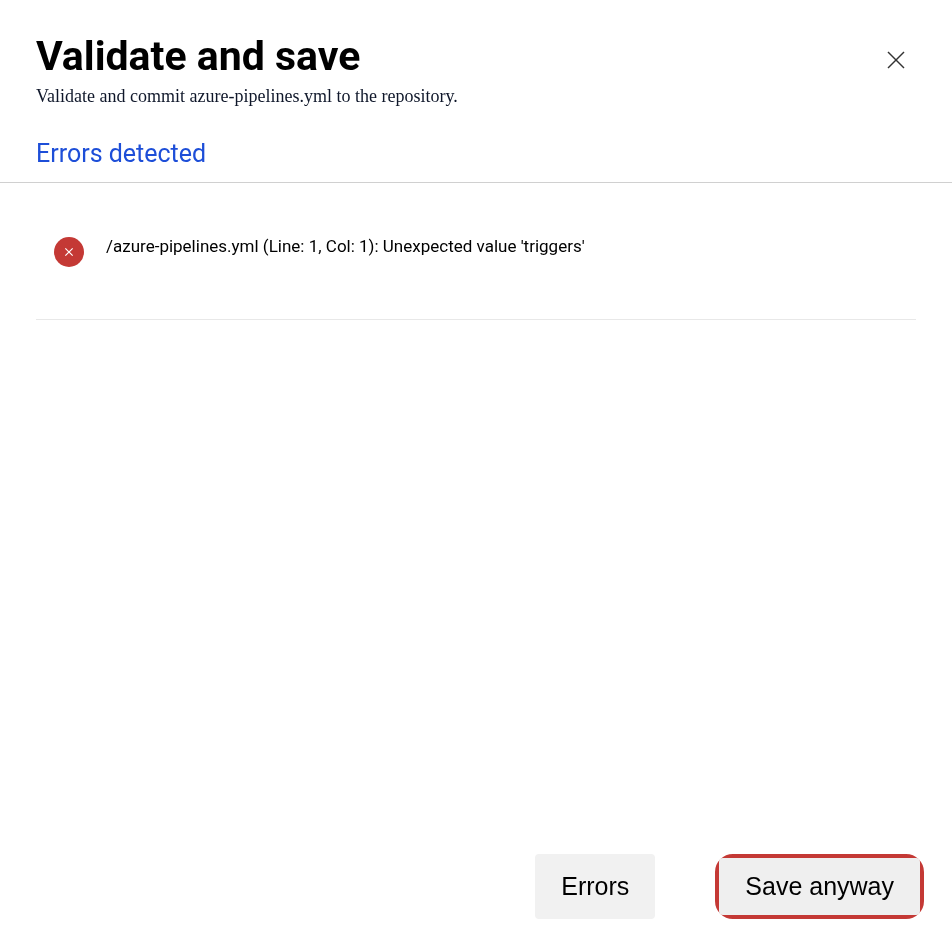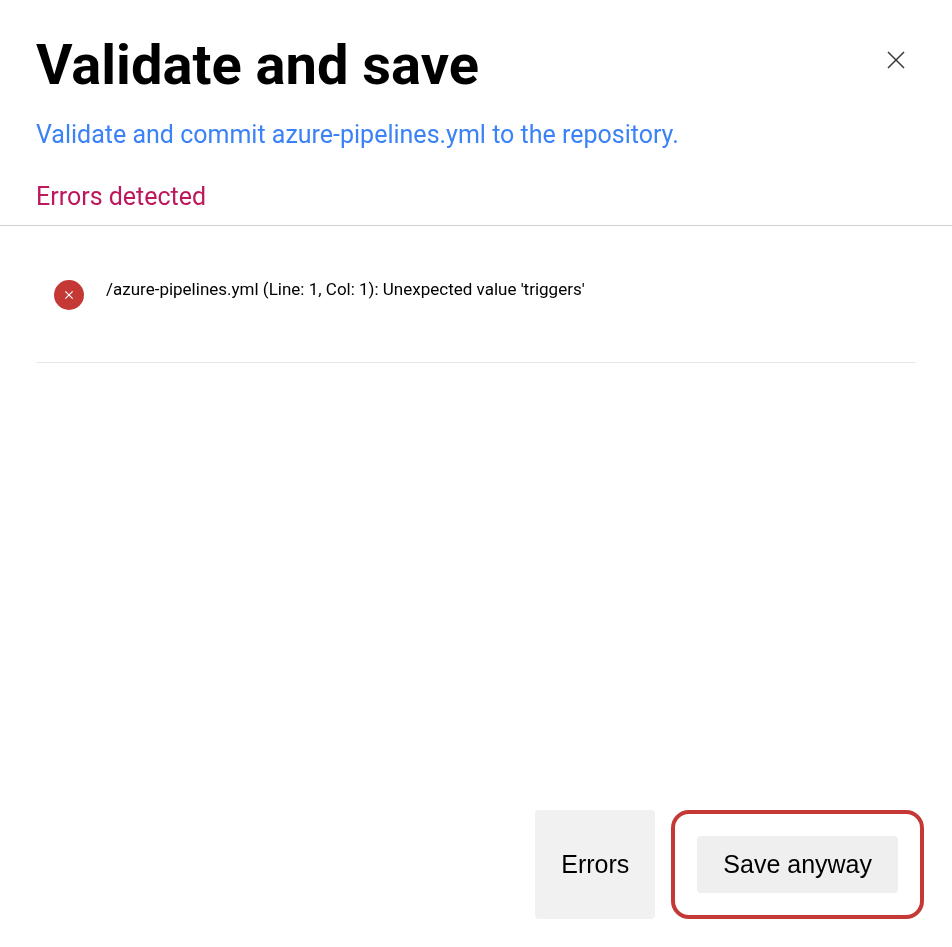--- a/index.html
+++ b/index.html
@@ -26,11 +26,11 @@
       flex: 1;
     }
     .dialog-title {
-      font-size: 56px;
+      font-size: 41px;
       font-weight: 700;
       color: #000;
       line-height: 1.2;
-      margin-bottom: 20px;
+      margin-bottom: 4px;
     }
     .dialog-subtitle {
       font-size: 25px;

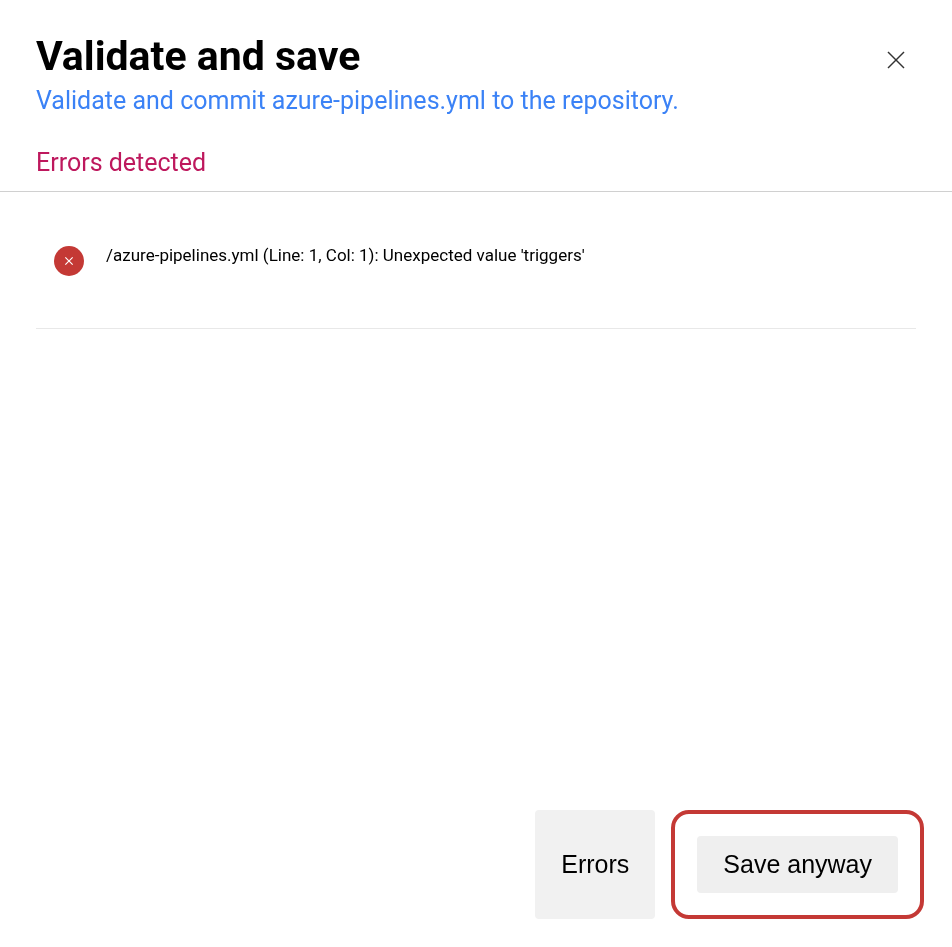--- a/index.html
+++ b/index.html
@@ -33,10 +33,11 @@
       margin-bottom: 4px;
     }
     .dialog-subtitle {
-      font-size: 25px;
+      font-size: 18px;
       font-weight: 400;
-      color: #3b82f6;
+      color: #0f172a;
       line-height: 1.3;
+      font-family: Liberation Serif, serif;
     }
     .close-button {
       background: none;

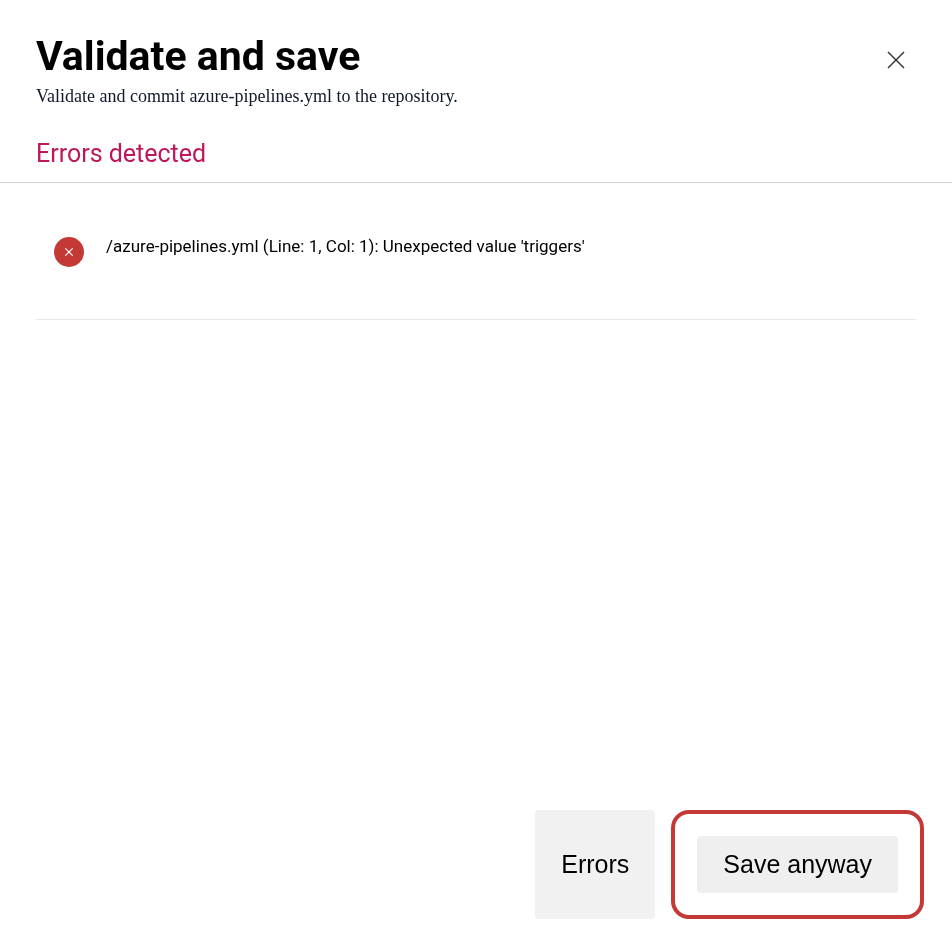--- a/index.html
+++ b/index.html
@@ -58,7 +58,7 @@
       padding: 10px 36px 14px 36px;
       font-size: 25px;
       font-weight: 400;
-      color: #be185d;
+      color: #1d4ed8;
       border-bottom: 1px solid #d0d0d0;
     }
     .error-list {

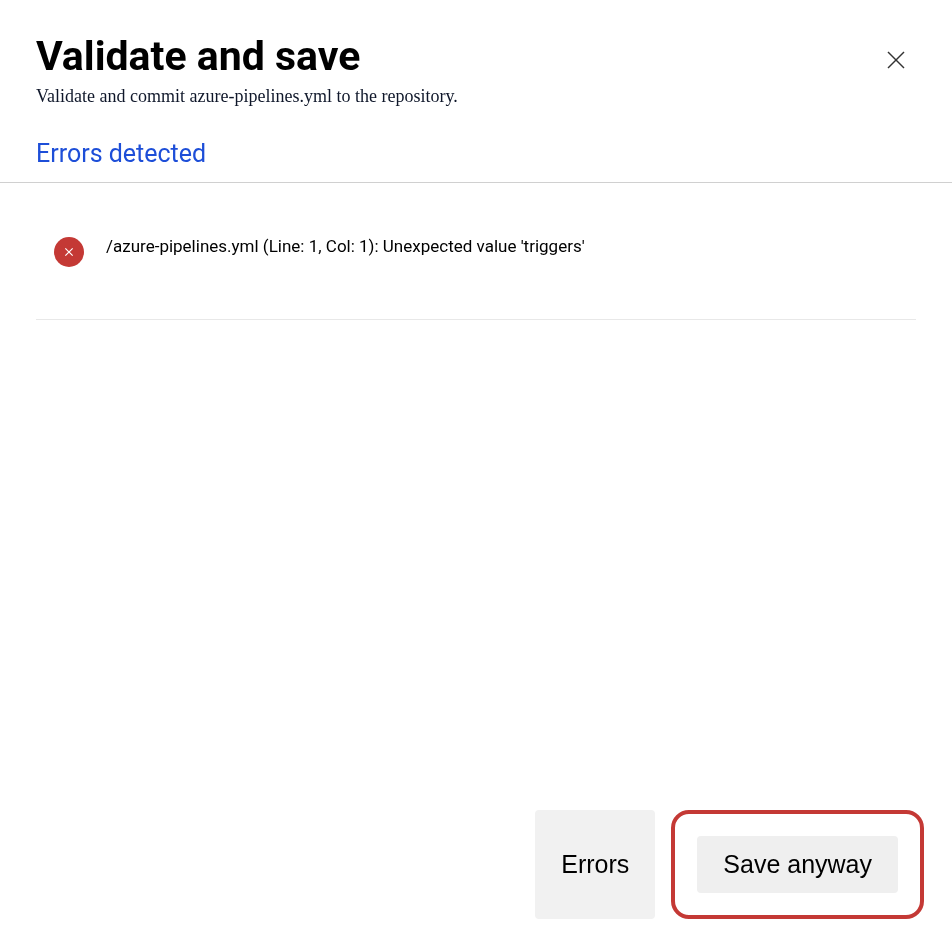--- a/index.html
+++ b/index.html
@@ -120,8 +120,9 @@
     .btn-save-wrapper {
       border: 4px solid #c43935;
       border-radius: 18px;
-      padding: 22px;
+      padding: 0;
       display: flex;
+      margin-left: 44px;
     }
     .btn-save {
       background: #efefef;

